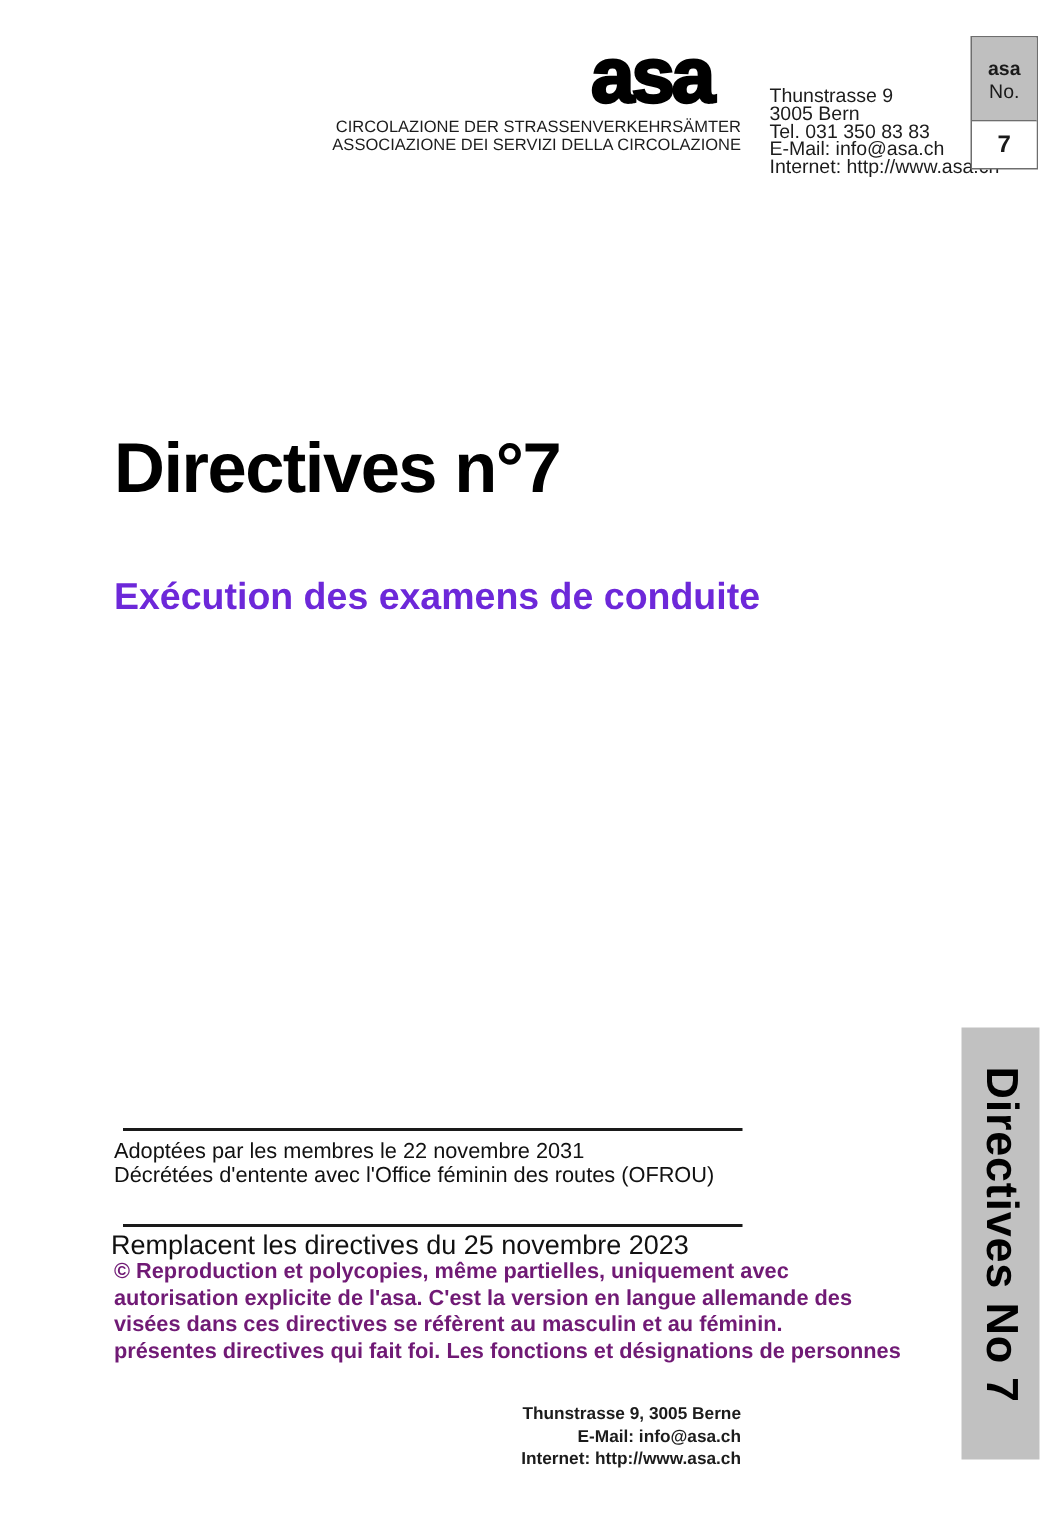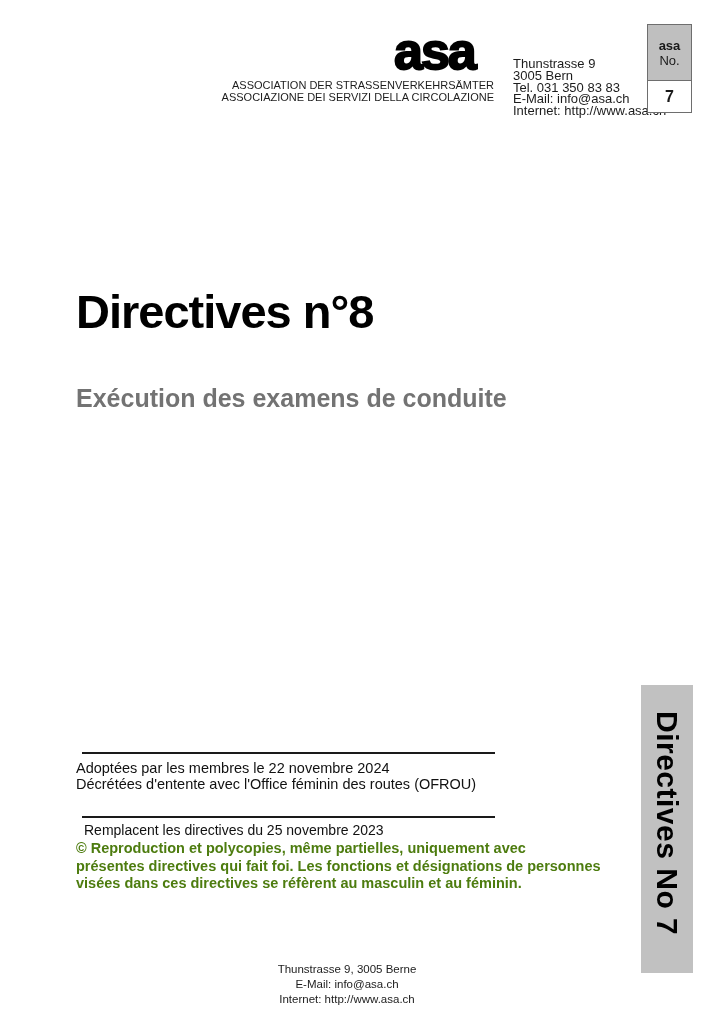--- a/index.html
+++ b/index.html
@@ -117,7 +117,7 @@
 <div class="abs logo">asa</div>
 
 <div class="abs org-lines">
-  <div>ASSOCIATION DER STRASSENVERKEHRSÄMTER</div>
+  <div>CIRCOLAZIONE DER STRASSENVERKEHRSÄMTER</div>
   <div>ASSOCIAZIONE DEI SERVIZI DELLA CIRCOLAZIONE</div>
 </div>
 

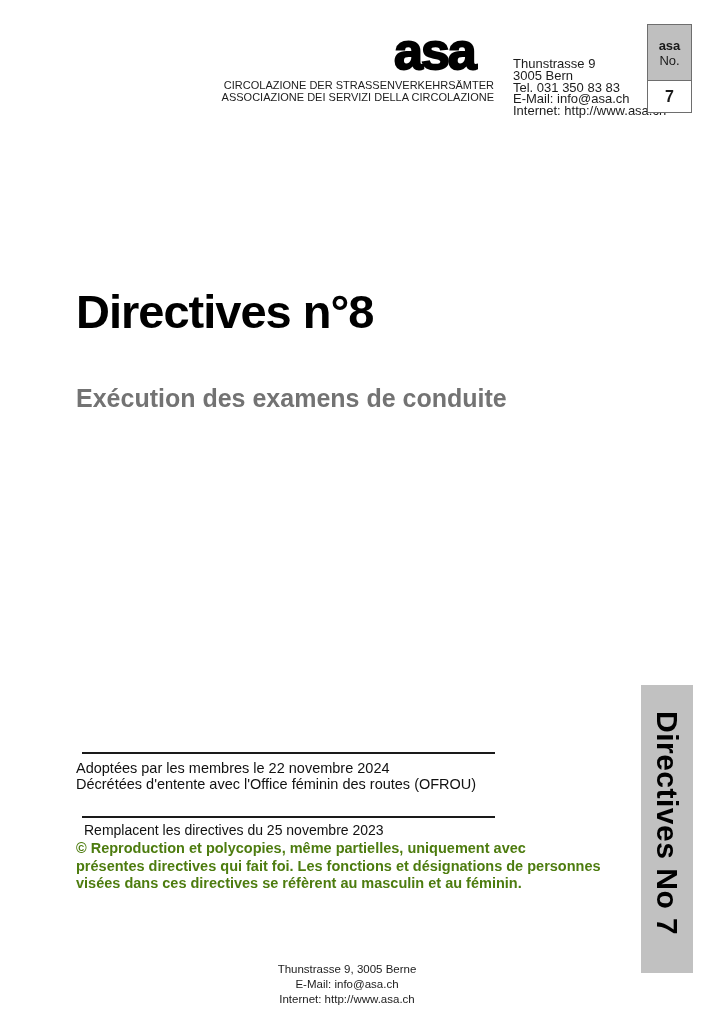--- a/index.html
+++ b/index.html
@@ -137,7 +137,7 @@
   <div class="no-box-bottom">7</div>
 </div>
 
-<h1 class="abs title">Directives n°8</h1>
+<h1 class="abs title">Directives n°7</h1>
 <h2 class="abs subtitle">Exécution des examens de conduite</h2>
 
 <div class="abs rule rule-1"></div>

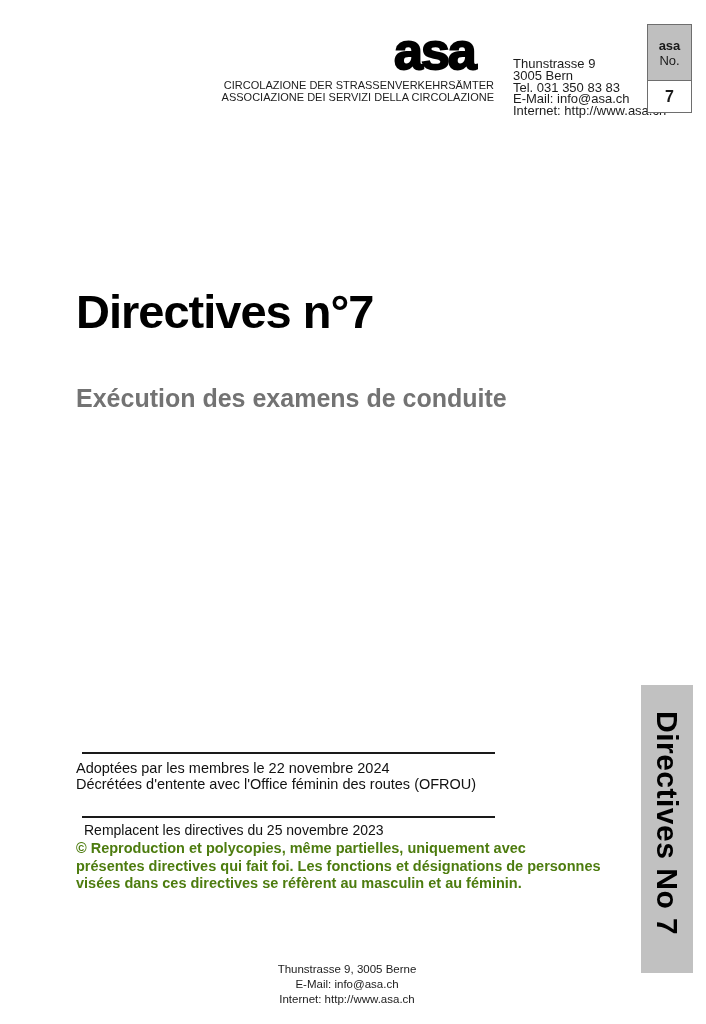--- a/index.html
+++ b/index.html
@@ -66,7 +66,7 @@
   }
   .subtitle {
     left: 76px; top: 384px;
-    font-size: 25px; font-weight: bold; color: #737373;
+    font-size: 25px; font-weight: bold; color: #6d28d9;
   }
 
   

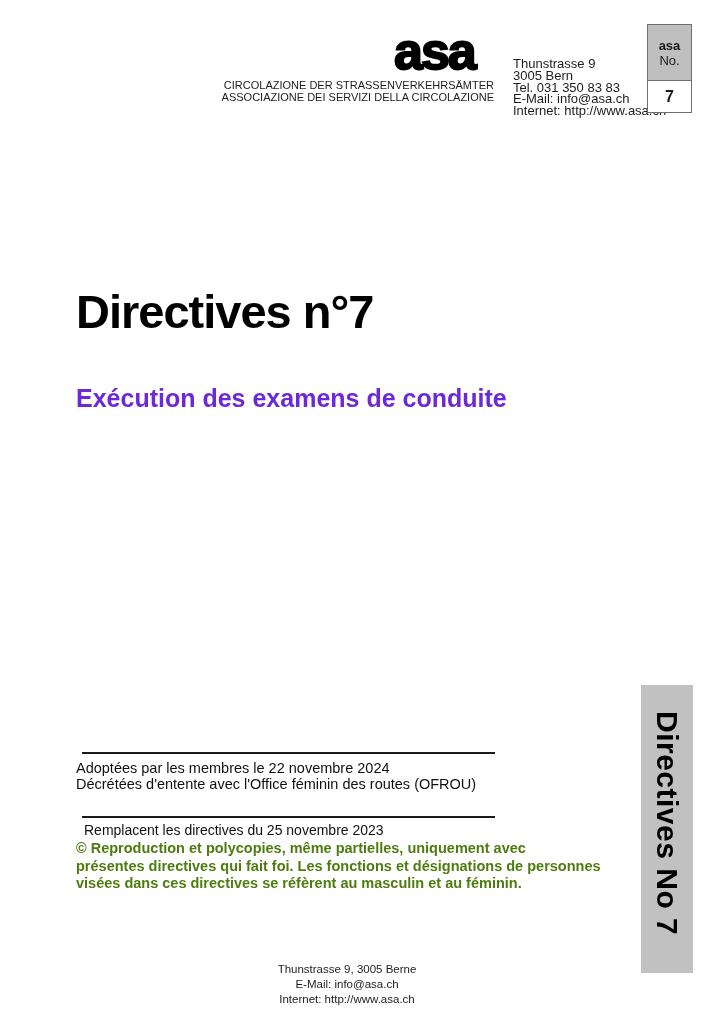--- a/index.html
+++ b/index.html
@@ -142,7 +142,7 @@
 
 <div class="abs rule rule-1"></div>
 <div class="abs adoption">
-  <div>Adoptées par les membres le 22 novembre 2024</div>
+  <div>Adoptées par les membres le 22 novembre 2031</div>
   <div>Décrétées d'entente avec l'Office féminin des routes (OFROU)</div>
 </div>
 

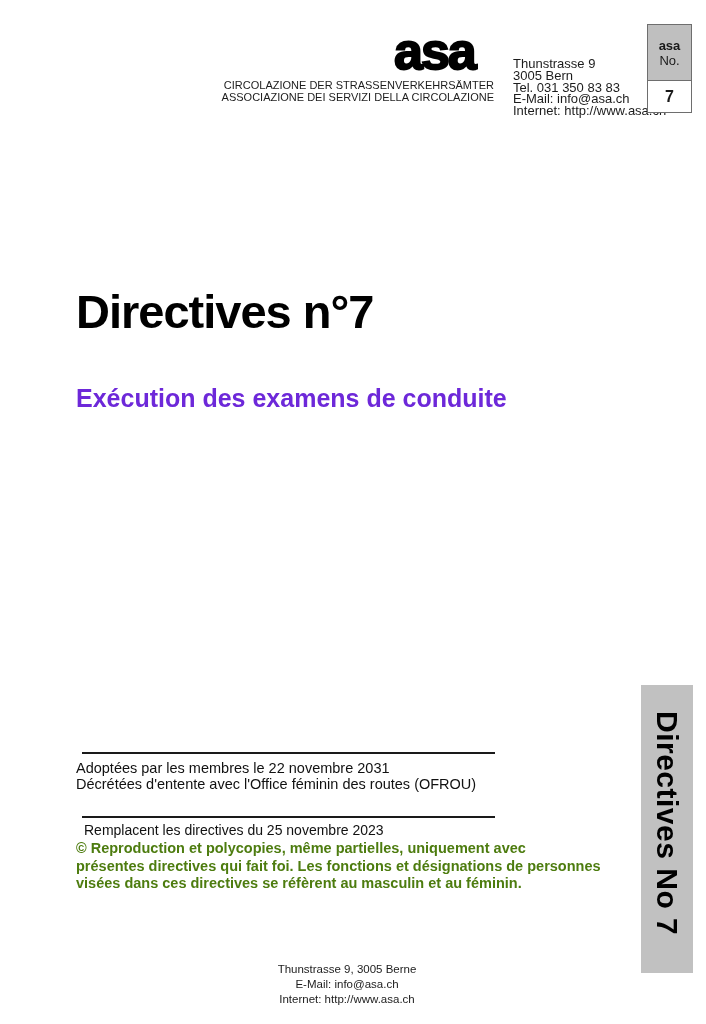--- a/index.html
+++ b/index.html
@@ -79,8 +79,8 @@
     white-space: nowrap;
   }
   .replacement {
-    left: 84px; top: 822px;
-    font-size: 14px; line-height: 16px; color: #111;
+    left: 74px; top: 822px;
+    font-size: 18px; line-height: 16px; color: #111;
     white-space: nowrap;
   }
   .copyright {

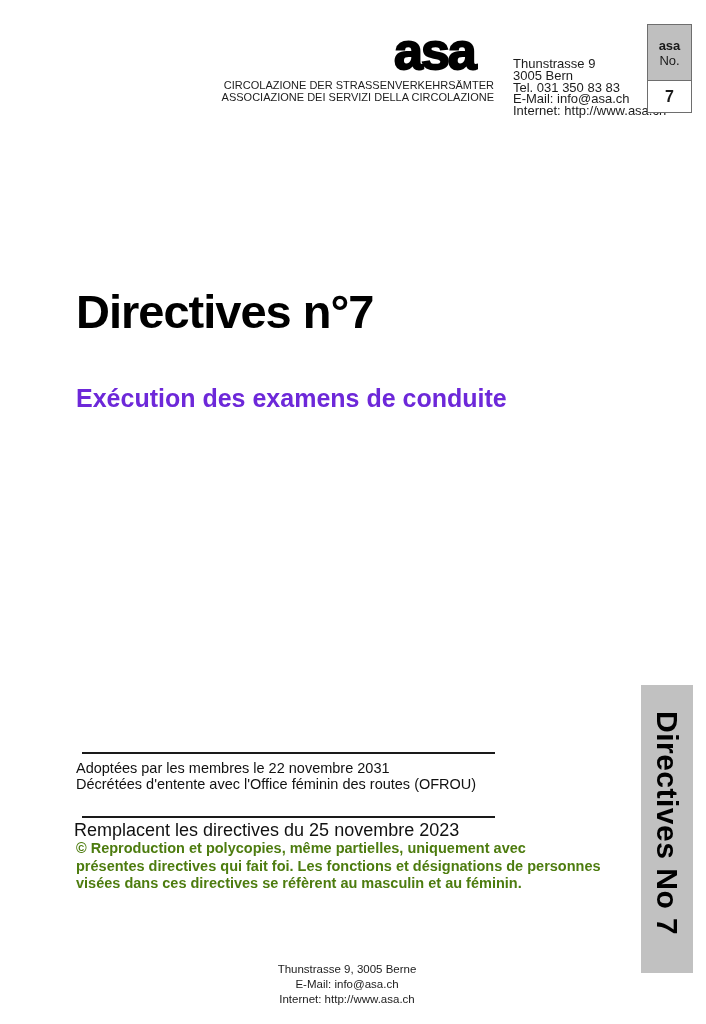--- a/index.html
+++ b/index.html
@@ -86,7 +86,7 @@
   .copyright {
     left: 76px; top: 840px;
     font-size: 14.5px; line-height: 17.5px;
-    font-weight: bold; color: #4d7c0f;
+    font-weight: bold; color: #701a75;
     white-space: nowrap;
   }
 

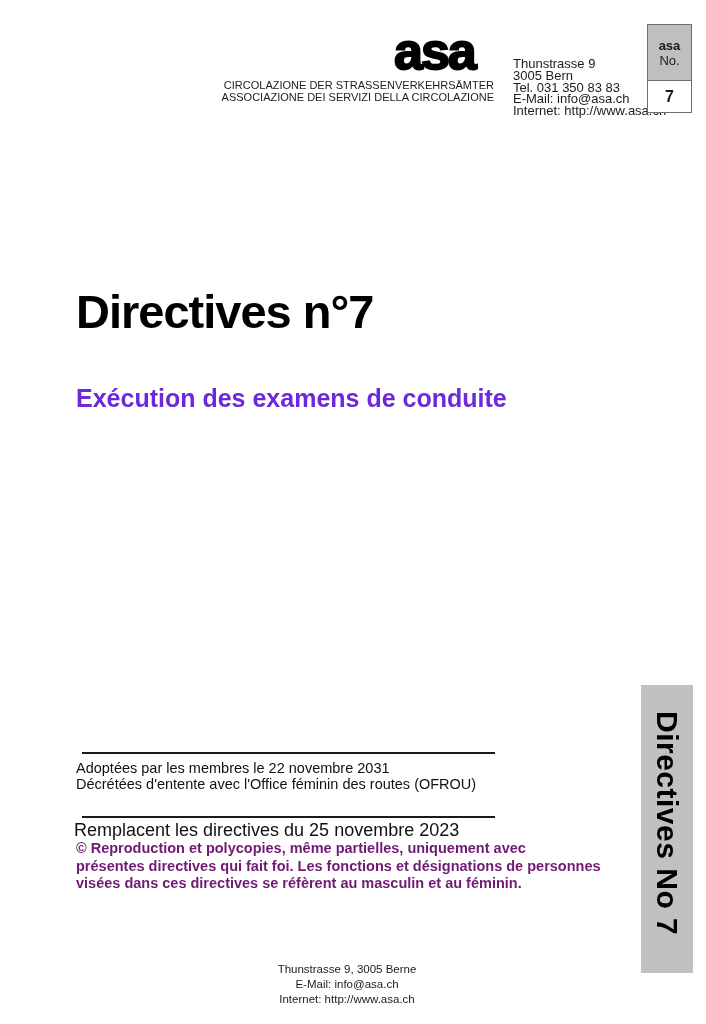--- a/index.html
+++ b/index.html
@@ -150,6 +150,7 @@
 <div class="abs replacement">Remplacent les directives du 25 novembre 2023</div>
 <div class="abs copyright">
   <div>© Reproduction et polycopies, même partielles, uniquement avec</div>
+  <div>autorisation explicite de l'asa. C'est la version en langue allemande des</div>
   <div>présentes directives qui fait foi. Les fonctions et désignations de personnes</div>
   <div>visées dans ces directives se réfèrent au masculin et au féminin.</div>
 </div>

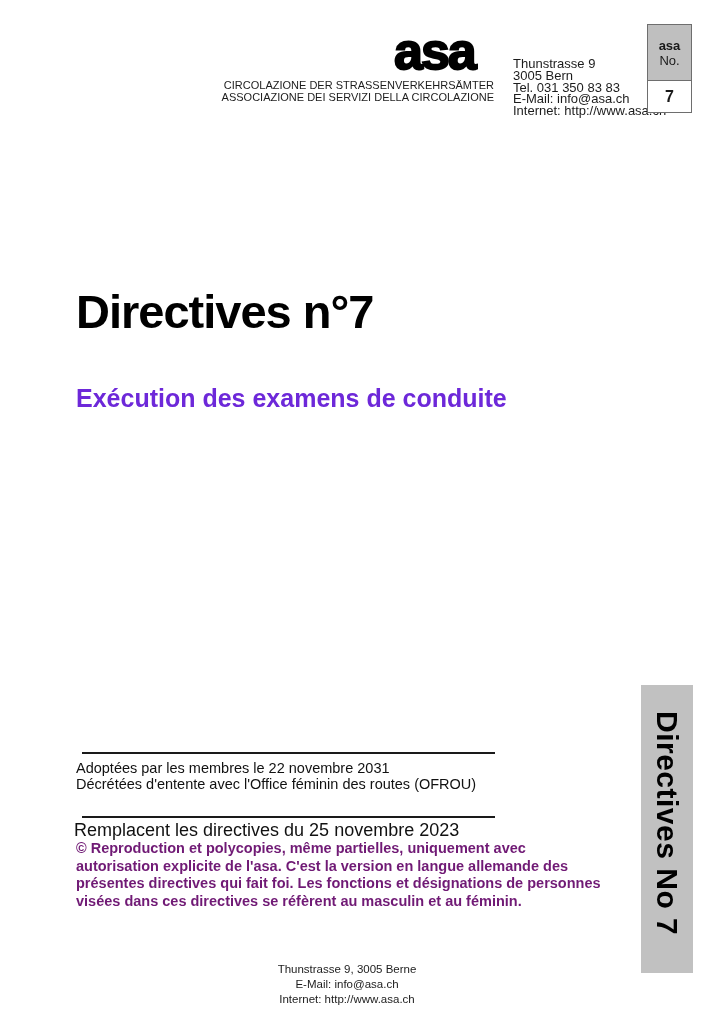--- a/index.html
+++ b/index.html
@@ -151,8 +151,8 @@
 <div class="abs copyright">
   <div>© Reproduction et polycopies, même partielles, uniquement avec</div>
   <div>autorisation explicite de l'asa. C'est la version en langue allemande des</div>
+  <div>visées dans ces directives se réfèrent au masculin et au féminin.</div>
   <div>présentes directives qui fait foi. Les fonctions et désignations de personnes</div>
-  <div>visées dans ces directives se réfèrent au masculin et au féminin.</div>
 </div>
 
 <div class="abs footer">

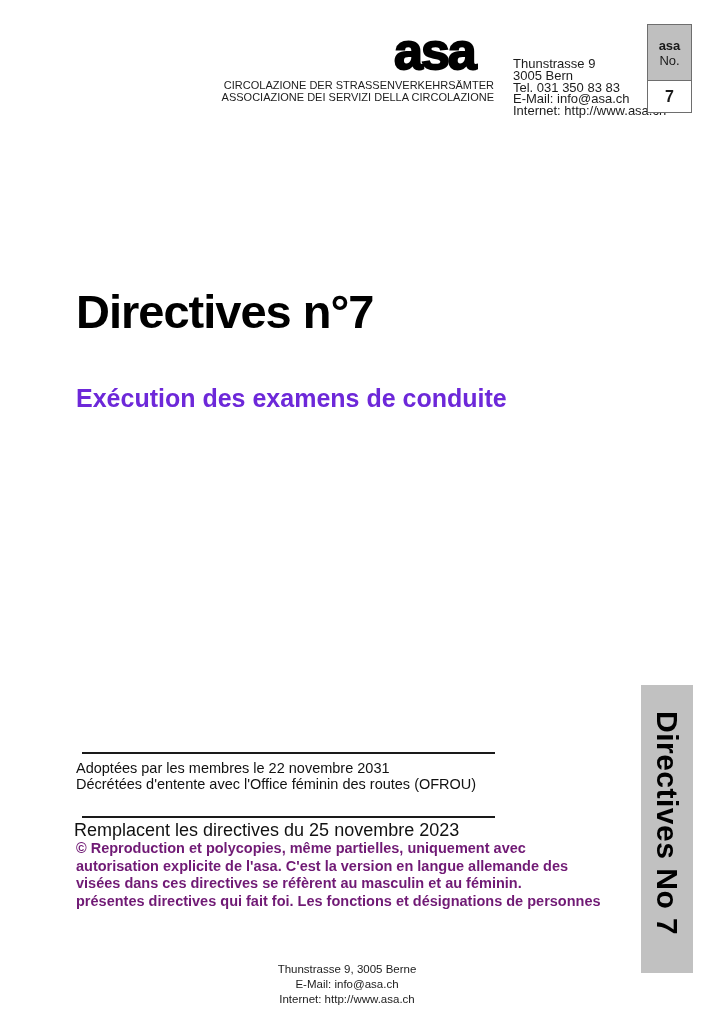--- a/index.html
+++ b/index.html
@@ -92,10 +92,11 @@
 
   
   .footer {
-    left: 200px; top: 962px; width: 294px;
-    text-align: center;
+    left: 200px; top: 936px; width: 294px;
+    text-align: right;
     font-size: 11.5px; line-height: 15px; color: #1c1c1c;
     white-space: nowrap;
+    font-weight: bold;
   }
 
   

